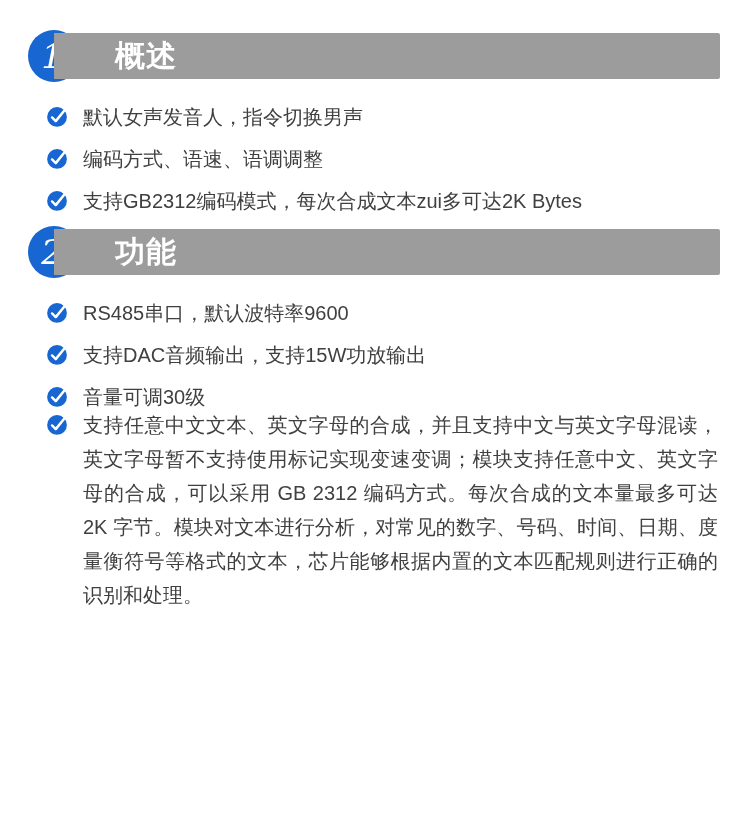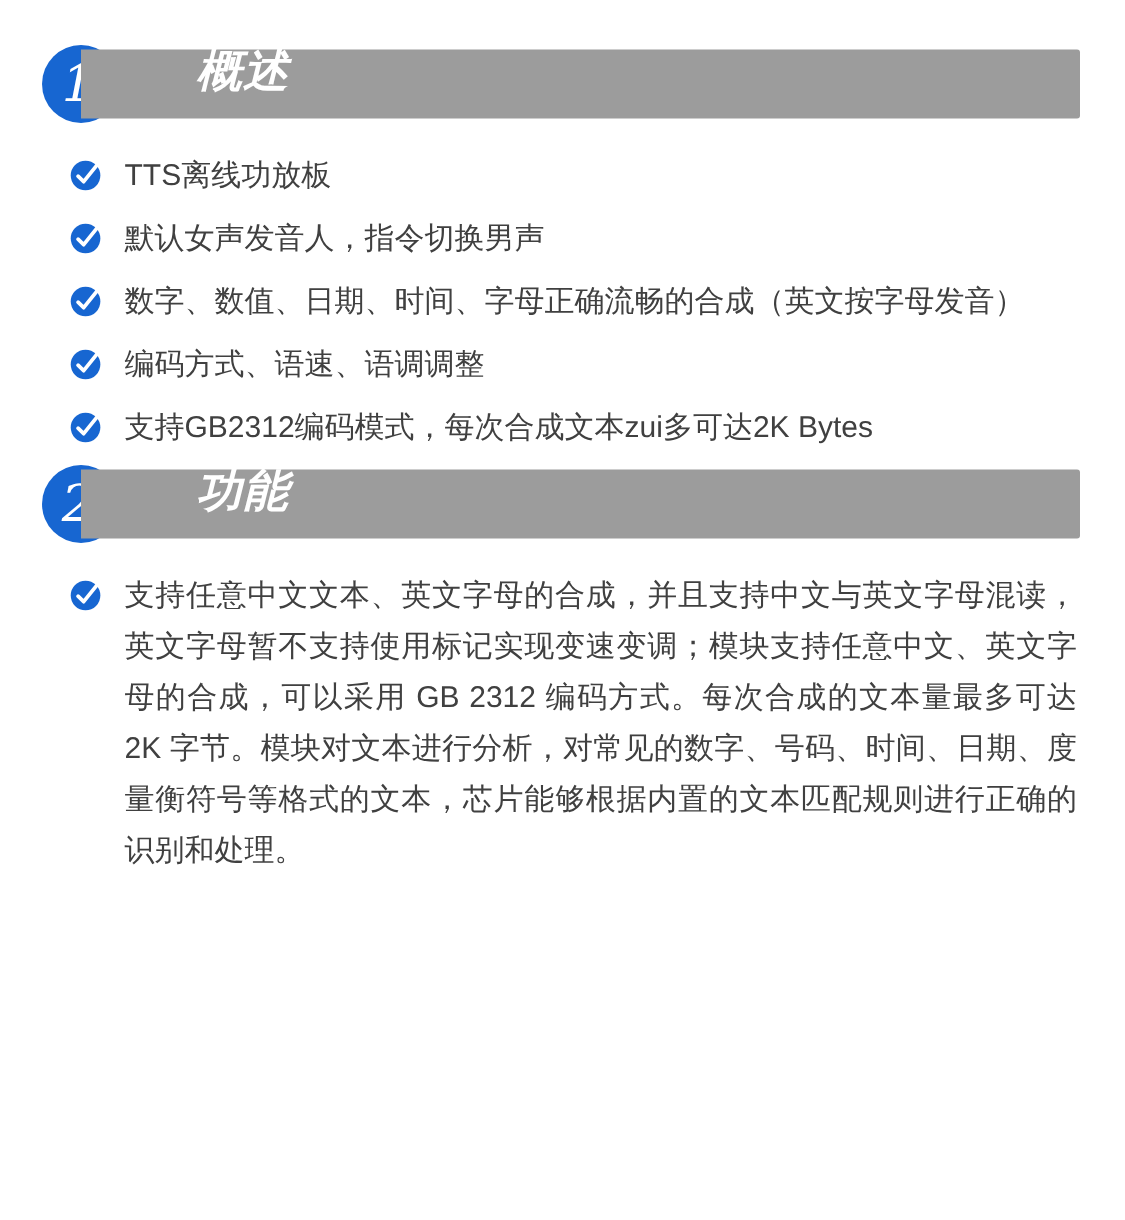--- a/index.html
+++ b/index.html
@@ -23,10 +23,9 @@
     left: 26px; right: 0; top: 3px; bottom: 3px;
     background: var(--bar, #9c9c9c);
     display: flex;
-    align-items: flex-start;
-    padding-left: 77px;
+    align-items: center;
+    padding-left: 61px;
     border-radius: 0 2px 2px 0;
-    font-style: italic;
   }
   .header-title {
     margin: 0;

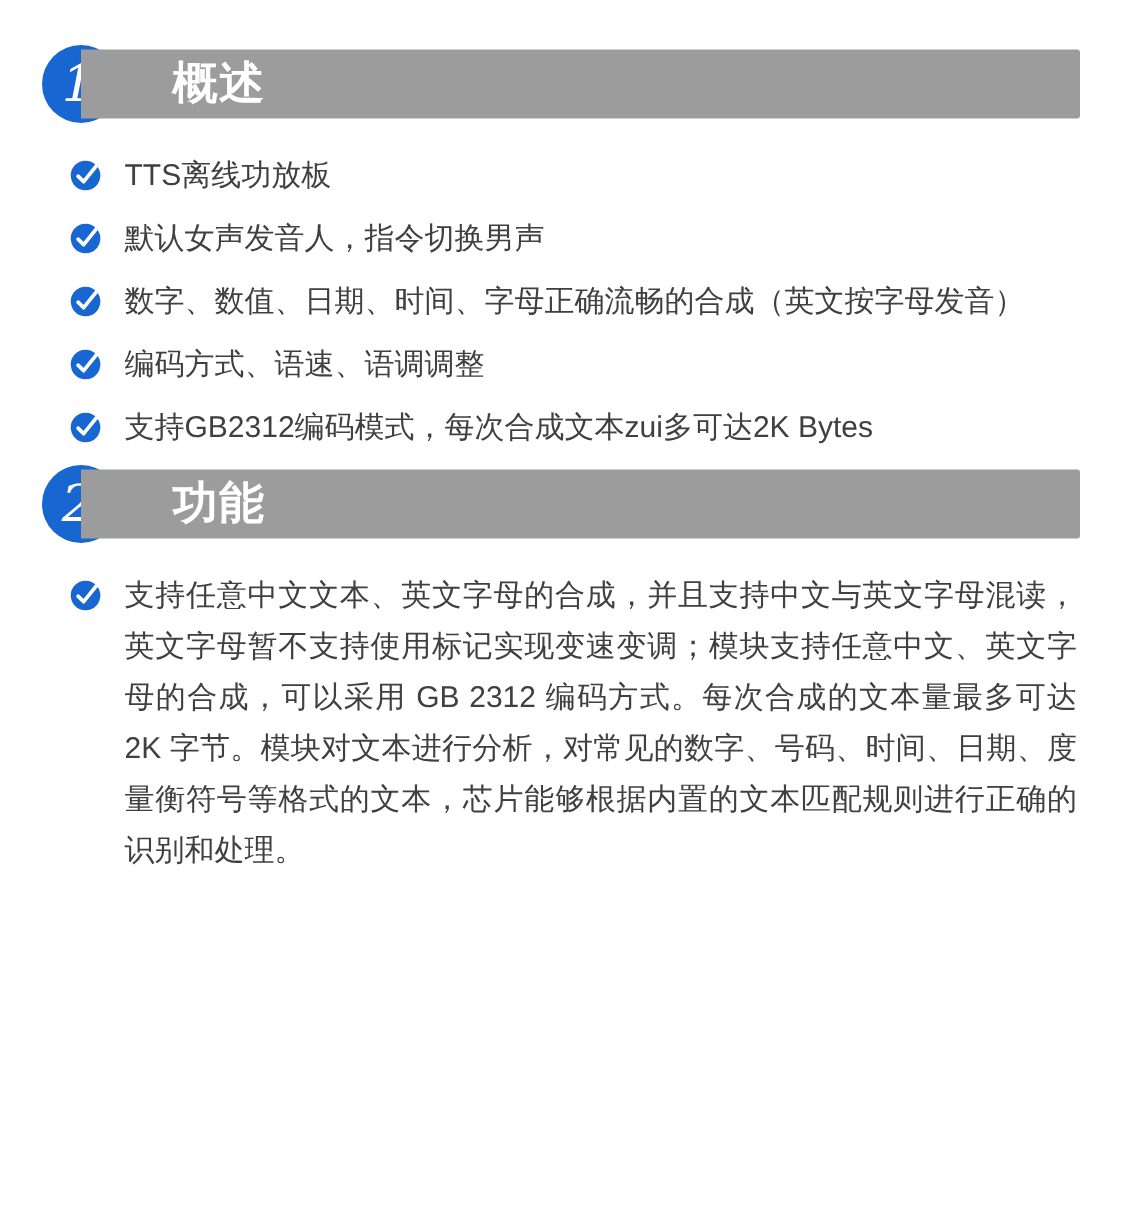--- a/index.html
+++ b/index.html
@@ -102,15 +102,6 @@
       </div>
     </header>
     <ul class="item-list">
-  <li class="item">
-    <span class="check-icon">
-      <svg viewBox="0 0 24 24" width="23" height="23" aria-hidden="true">
-        <circle class="check-bg" cx="11.5" cy="12.5" r="10.3"></circle>
-        <path class="check-mark" d="M6.3 13 L10.2 16.8 L20 4.6"></path>
-      </svg>
-    </span>
-    <span class="item-text">TTS离线功放板</span>
-  </li>
 
 
   <li class="item">

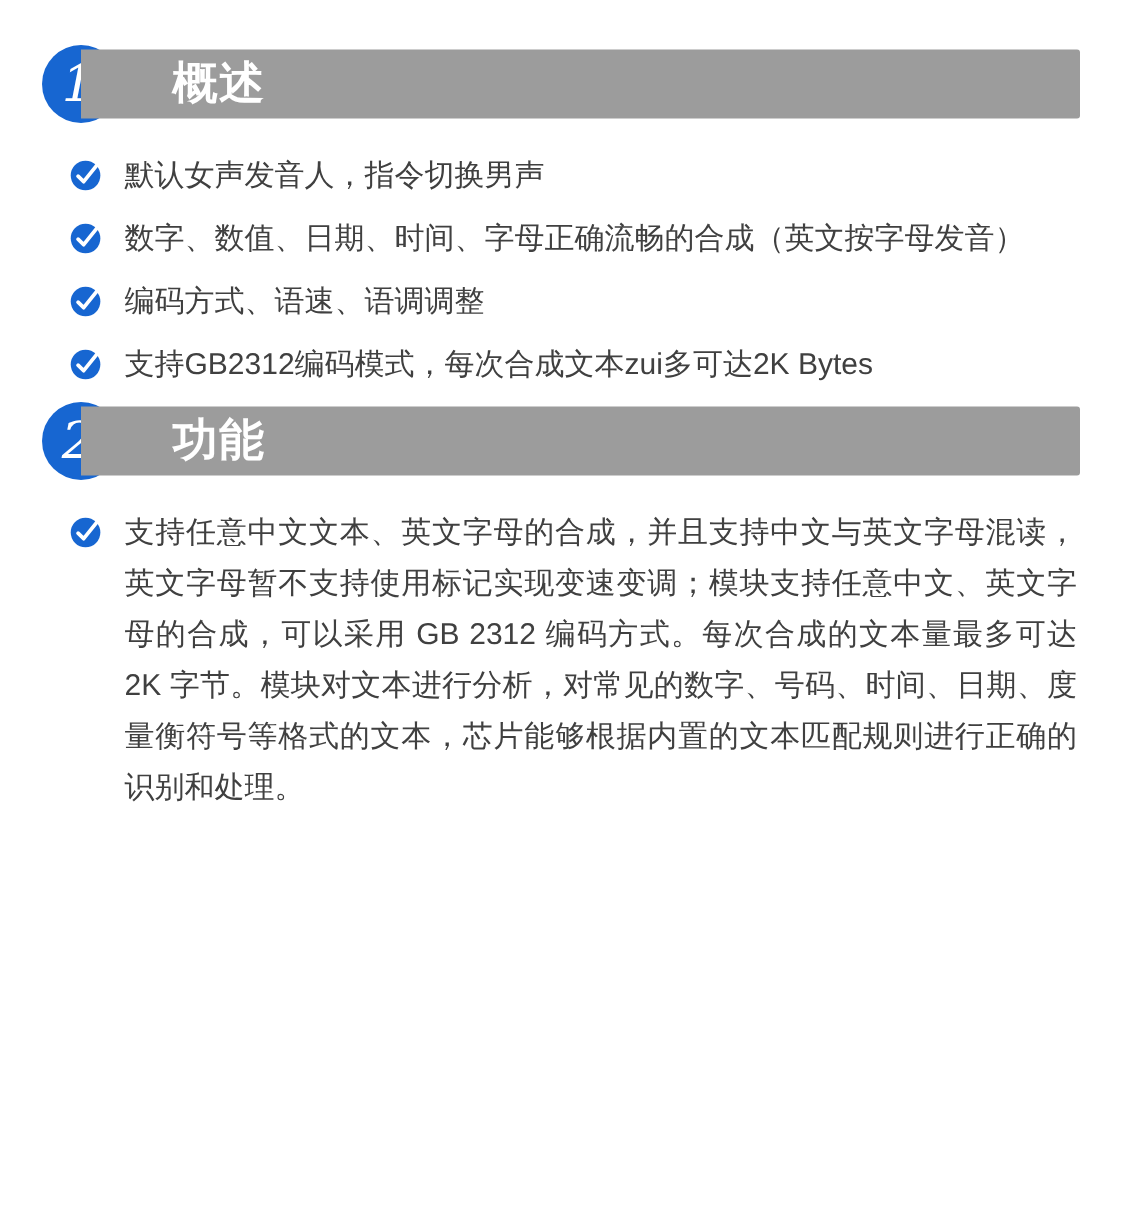--- a/index.html
+++ b/index.html
@@ -114,15 +114,6 @@
     <span class="item-text">默认女声发音人，指令切换男声</span>
   </li>
 
-  <li class="item">
-    <span class="check-icon">
-      <svg viewBox="0 0 24 24" width="23" height="23" aria-hidden="true">
-        <circle class="check-bg" cx="11.5" cy="12.5" r="10.3"></circle>
-        <path class="check-mark" d="M6.3 13 L10.2 16.8 L20 4.6"></path>
-      </svg>
-    </span>
-    <span class="item-text">数字、数值、日期、时间、字母正确流畅的合成（英文按字母发音）</span>
-  </li>
 
 
   <li class="item">

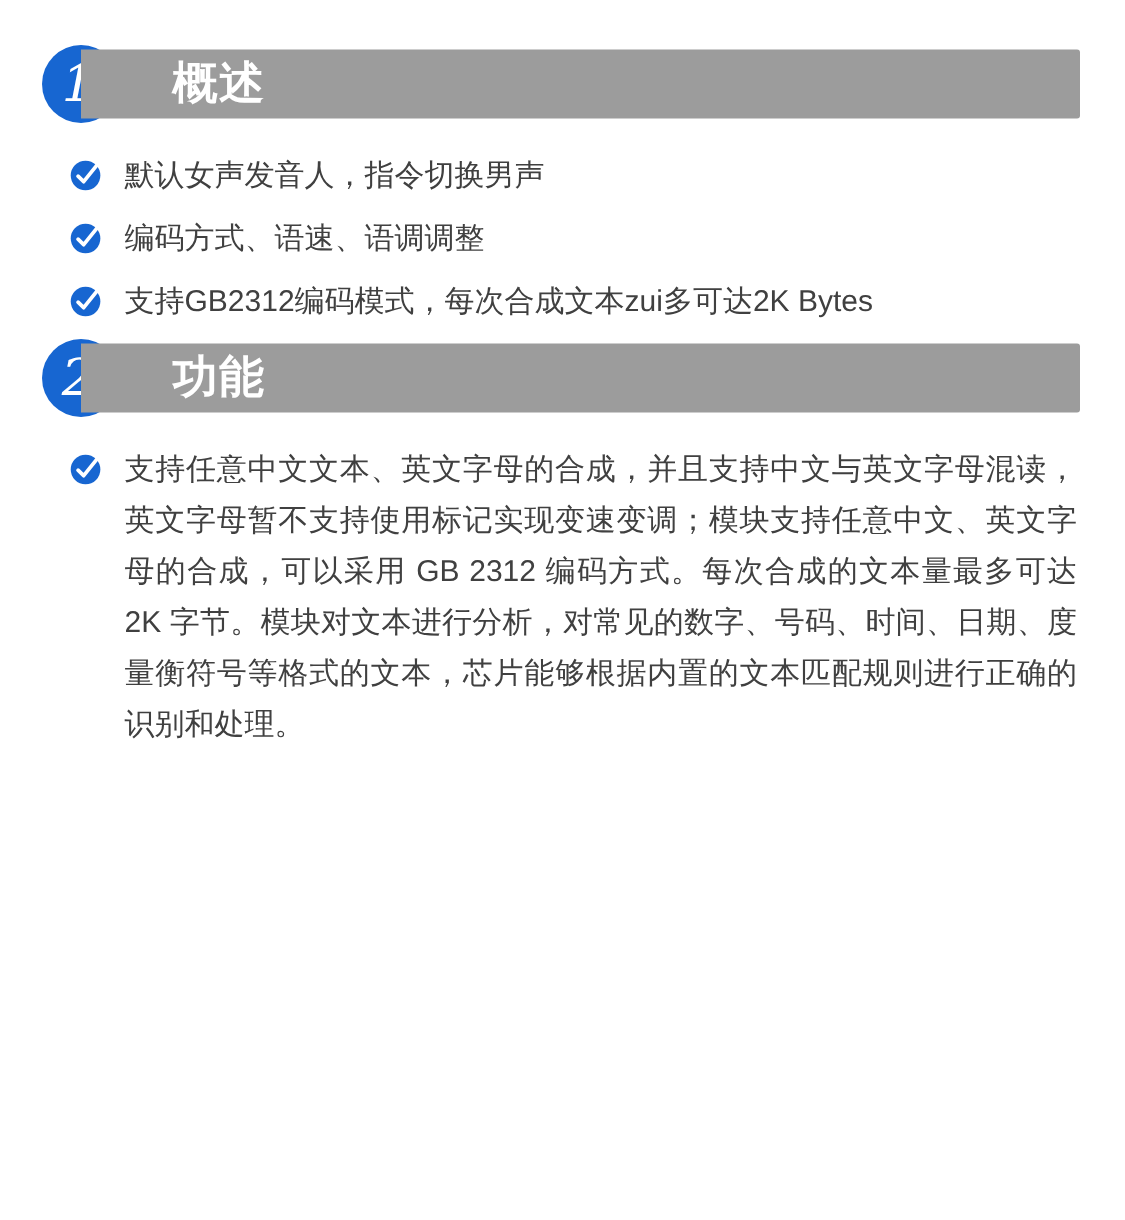--- a/index.html
+++ b/index.html
@@ -149,6 +149,15 @@
       </div>
     </header>
     <ul class="item-list">
+  <li class="item">
+    <span class="check-icon">
+      <svg viewBox="0 0 24 24" width="23" height="23" aria-hidden="true">
+        <circle class="check-bg" cx="11.5" cy="12.5" r="10.3"></circle>
+        <path class="check-mark" d="M6.3 13 L10.2 16.8 L20 4.6"></path>
+      </svg>
+    </span>
+    <span class="item-text">RS485串口，默认波特率9600</span>
+  </li>
 
 
 

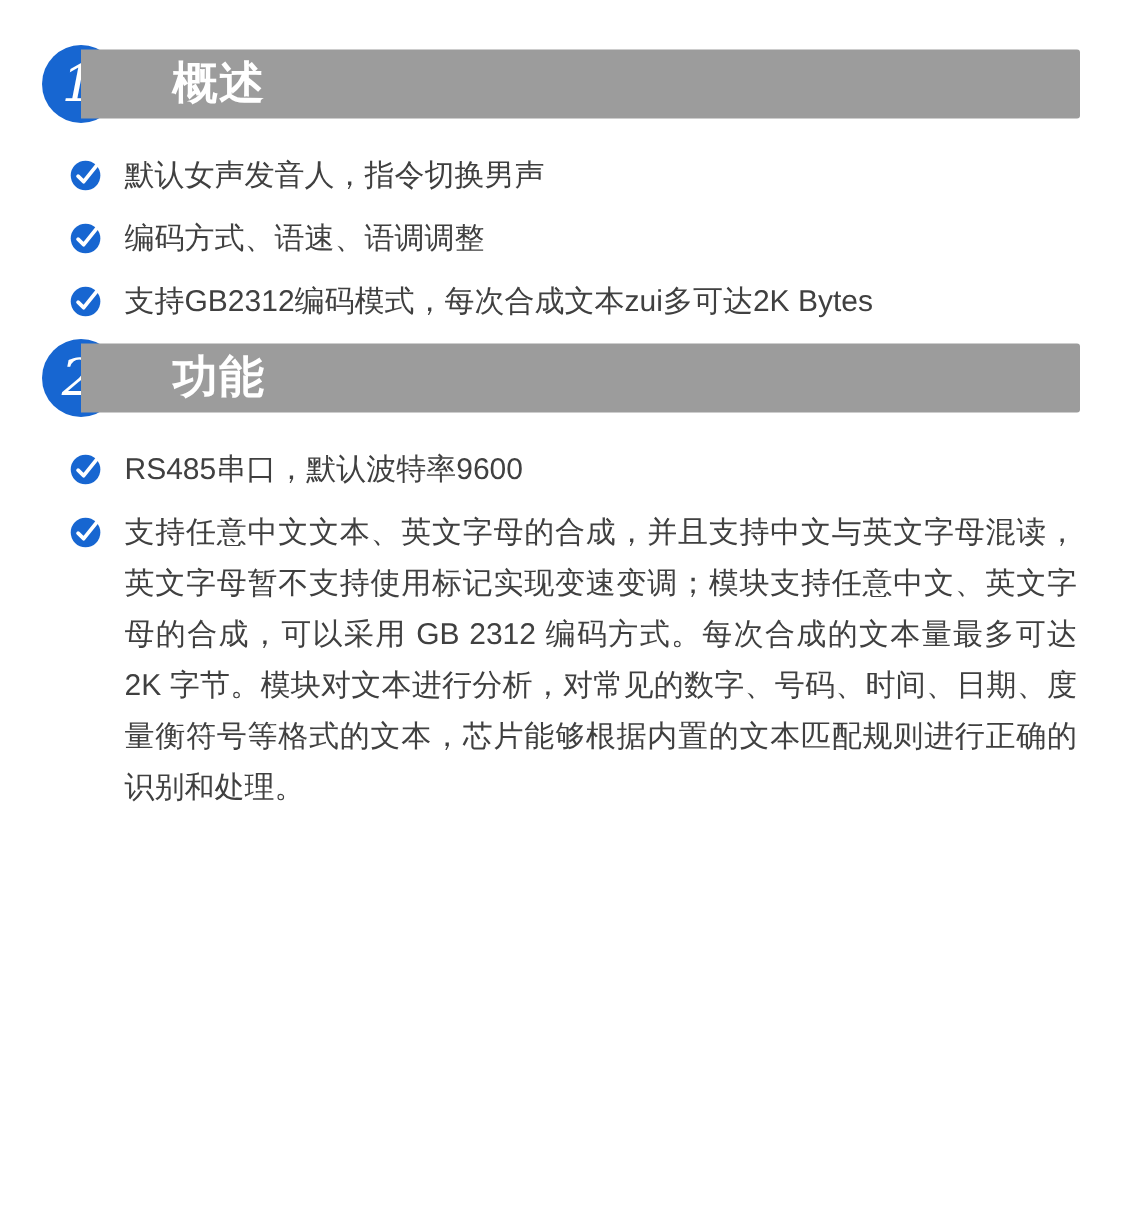--- a/index.html
+++ b/index.html
@@ -159,6 +159,15 @@
     <span class="item-text">RS485串口，默认波特率9600</span>
   </li>
 
+  <li class="item">
+    <span class="check-icon">
+      <svg viewBox="0 0 24 24" width="23" height="23" aria-hidden="true">
+        <circle class="check-bg" cx="11.5" cy="12.5" r="10.3"></circle>
+        <path class="check-mark" d="M6.3 13 L10.2 16.8 L20 4.6"></path>
+      </svg>
+    </span>
+    <span class="item-text">支持DAC音频输出，支持15W功放输出</span>
+  </li>
 
 
   <li class="item">

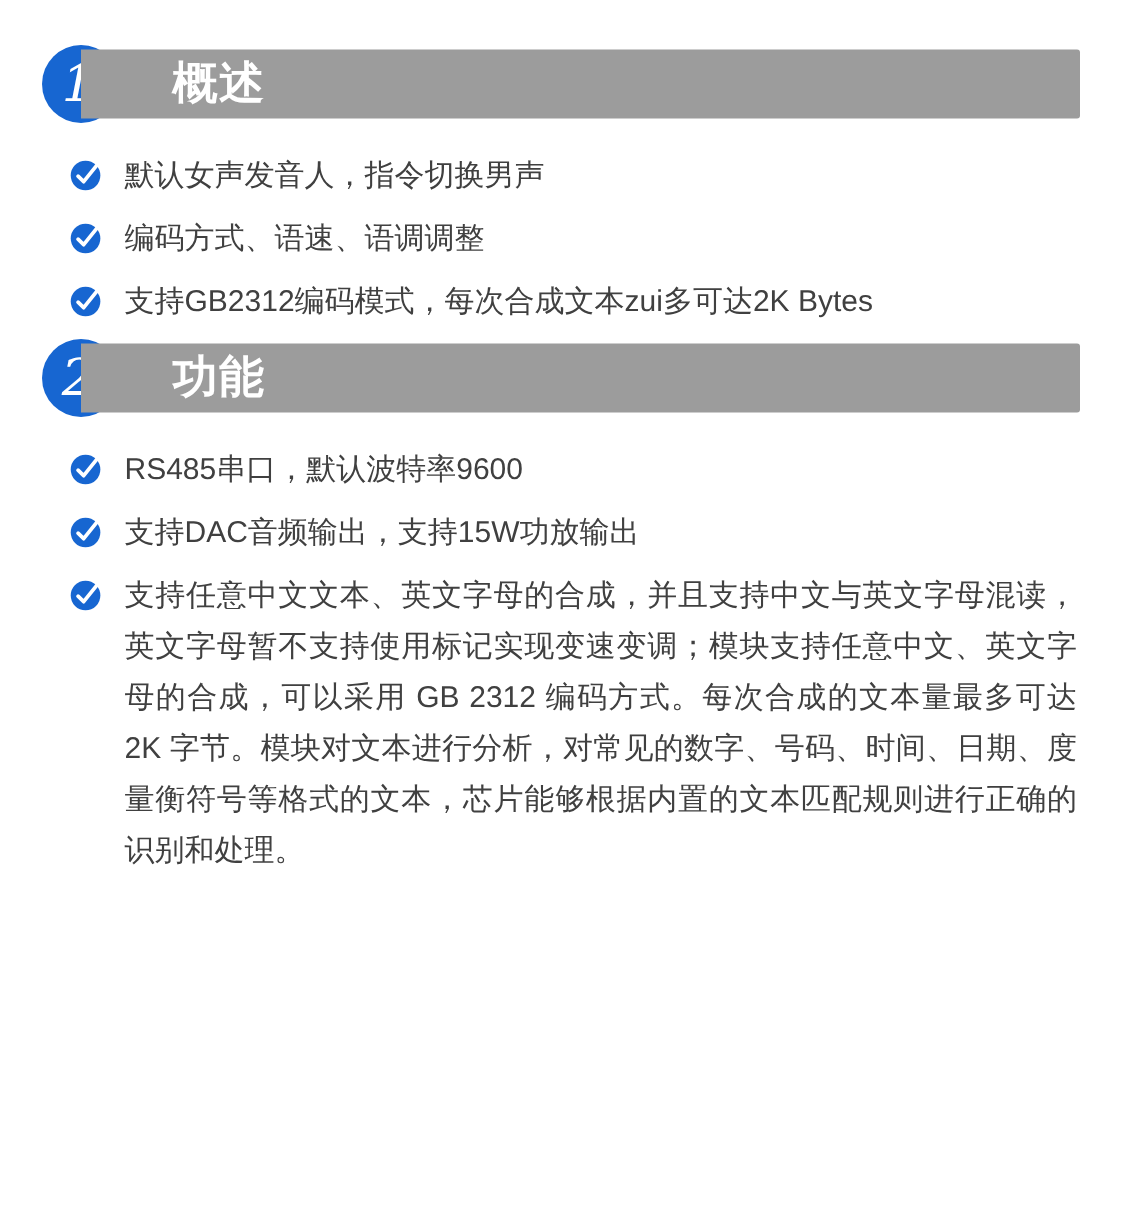--- a/index.html
+++ b/index.html
@@ -169,6 +169,15 @@
     <span class="item-text">支持DAC音频输出，支持15W功放输出</span>
   </li>
 
+  <li class="item">
+    <span class="check-icon">
+      <svg viewBox="0 0 24 24" width="23" height="23" aria-hidden="true">
+        <circle class="check-bg" cx="11.5" cy="12.5" r="10.3"></circle>
+        <path class="check-mark" d="M6.3 13 L10.2 16.8 L20 4.6"></path>
+      </svg>
+    </span>
+    <span class="item-text">音量可调30级</span>
+  </li>
 
   <li class="item">
     <span class="check-icon">

